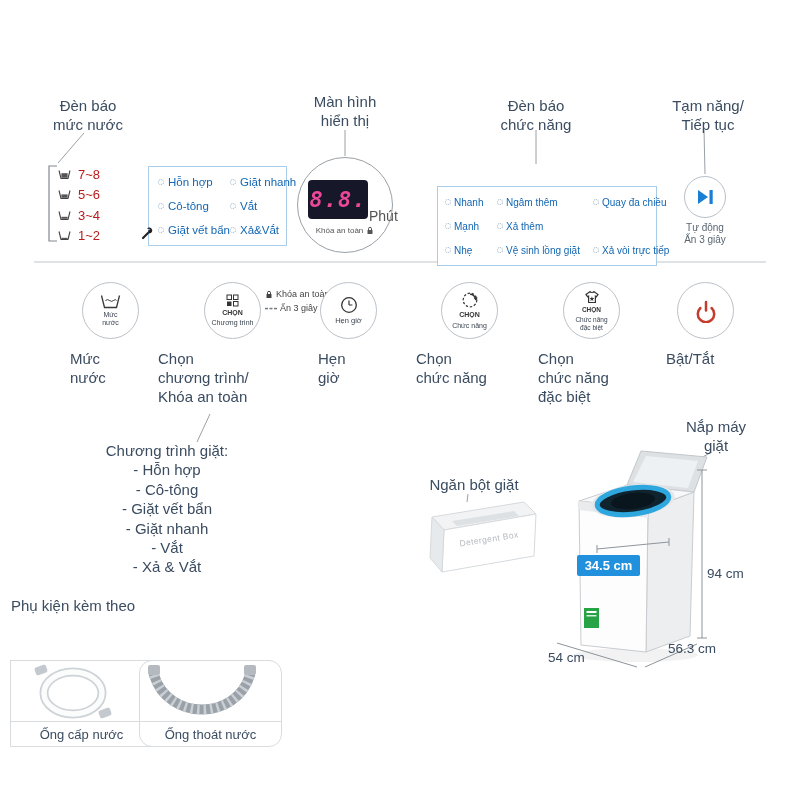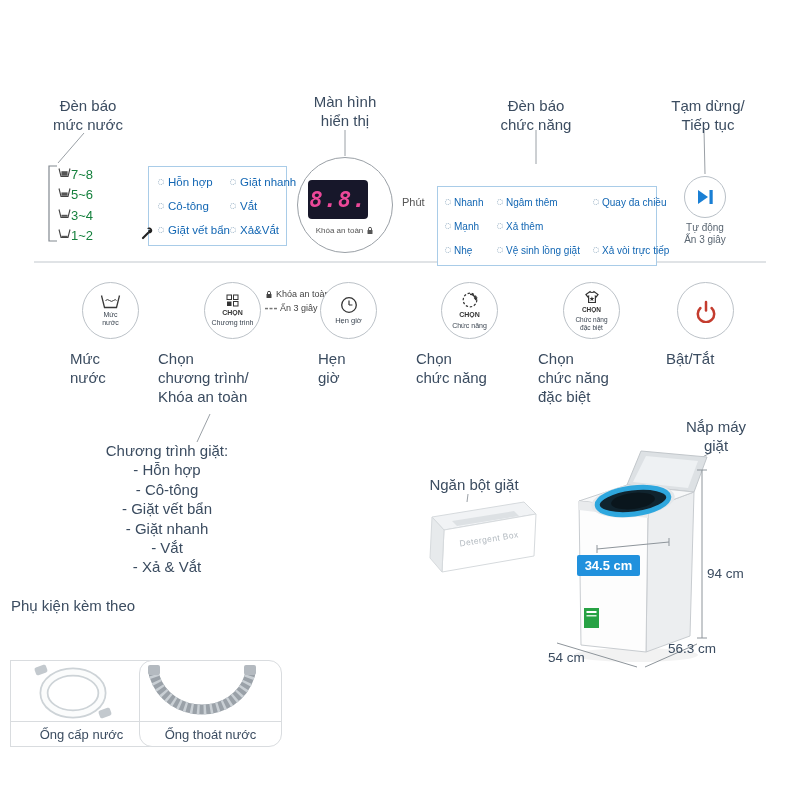--- a/index.html
+++ b/index.html
@@ -124,7 +124,7 @@
 hiển thị</div>
   <div class="abs ann ml" style="left:476px; top:96px; width:120px;">Đèn báo
 chức năng</div>
-  <div class="abs ann ml" style="left:653px; top:96px; width:110px;">Tạm dừng/
+  <div class="abs ann ml" style="left:653px; top:96px; width:110px;">Tạm năng/
 Tiếp tục</div>
 
   <div class="abs" id="water-levels">

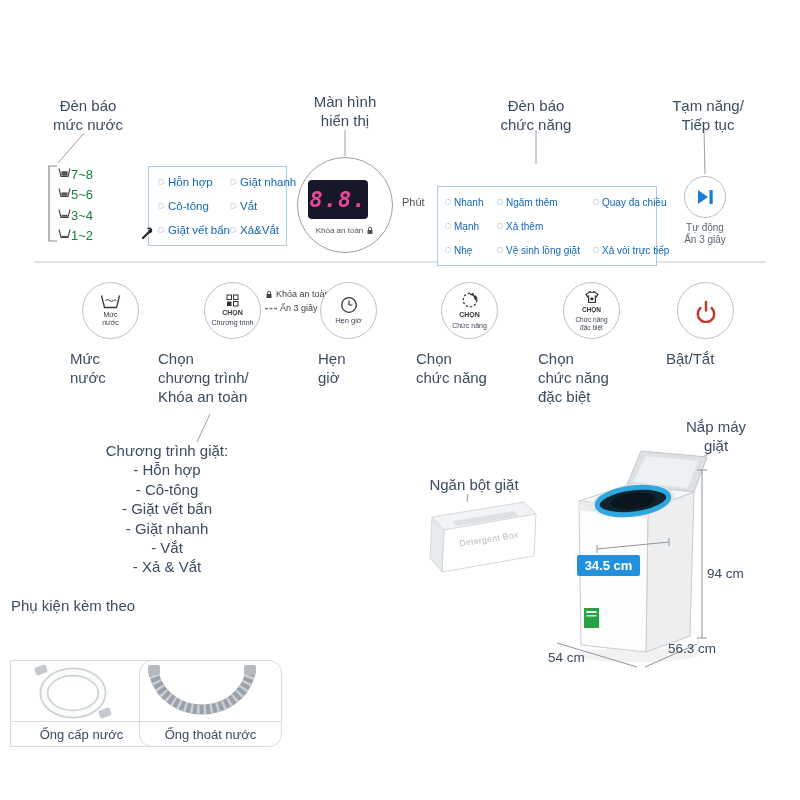--- a/index.html
+++ b/index.html
@@ -14,7 +14,7 @@
 
   
   #water-levels { left:58px; top:167px; height:76px; display:flex; flex-direction:column; justify-content:space-between; }
-  .wl-row { display:flex; align-items:flex-start; font-size:13px; color:#15803d; height:15px; }
+  .wl-row { display:flex; align-items:center; gap:7px; font-size:13px; color:#b91c1c; height:15px; }
 
   
   .obox { border:1.5px solid #a9cce8; background:#fff; display:grid; align-content:space-around; }

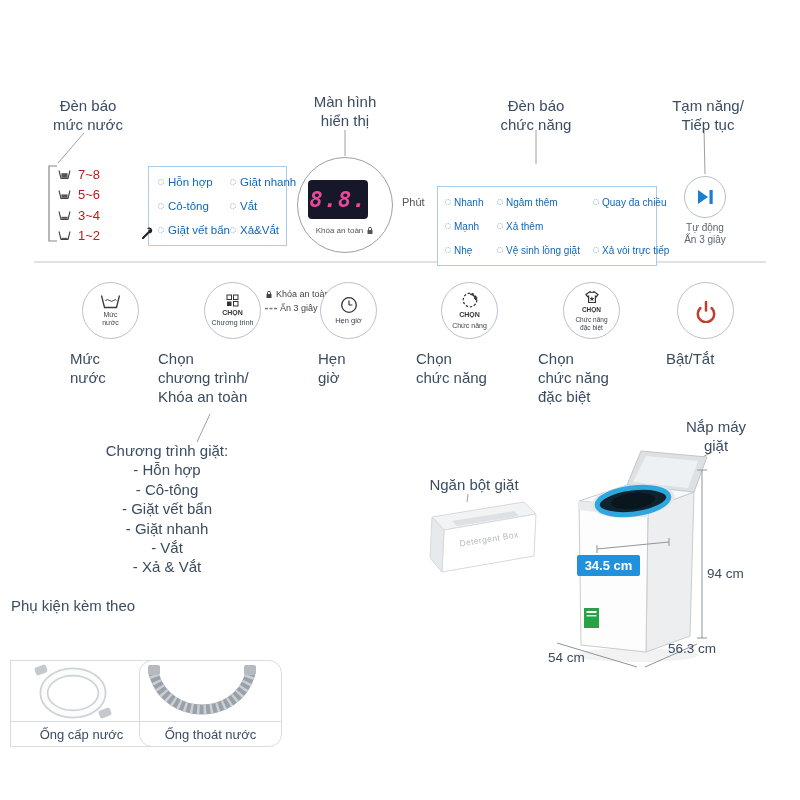--- a/index.html
+++ b/index.html
@@ -30,7 +30,7 @@
     display:flex; align-items:center; justify-content:center;
     font-family:"DejaVu Sans Mono",monospace; font-weight:bold; font-style:italic;
     font-size:22px; letter-spacing:1px; color:#ec4899; }
-  #phut { left:369px; top:196px; font-size:11px; color:#555;margin-left:33px; }
+  #phut { left:369px; top:208px; font-size:14px; color:#555; }
   #display-lock { left:301px; top:226px; width:88px; display:flex; align-items:center; justify-content:center; gap:3px; font-size:8px; color:#555; }
 
   

